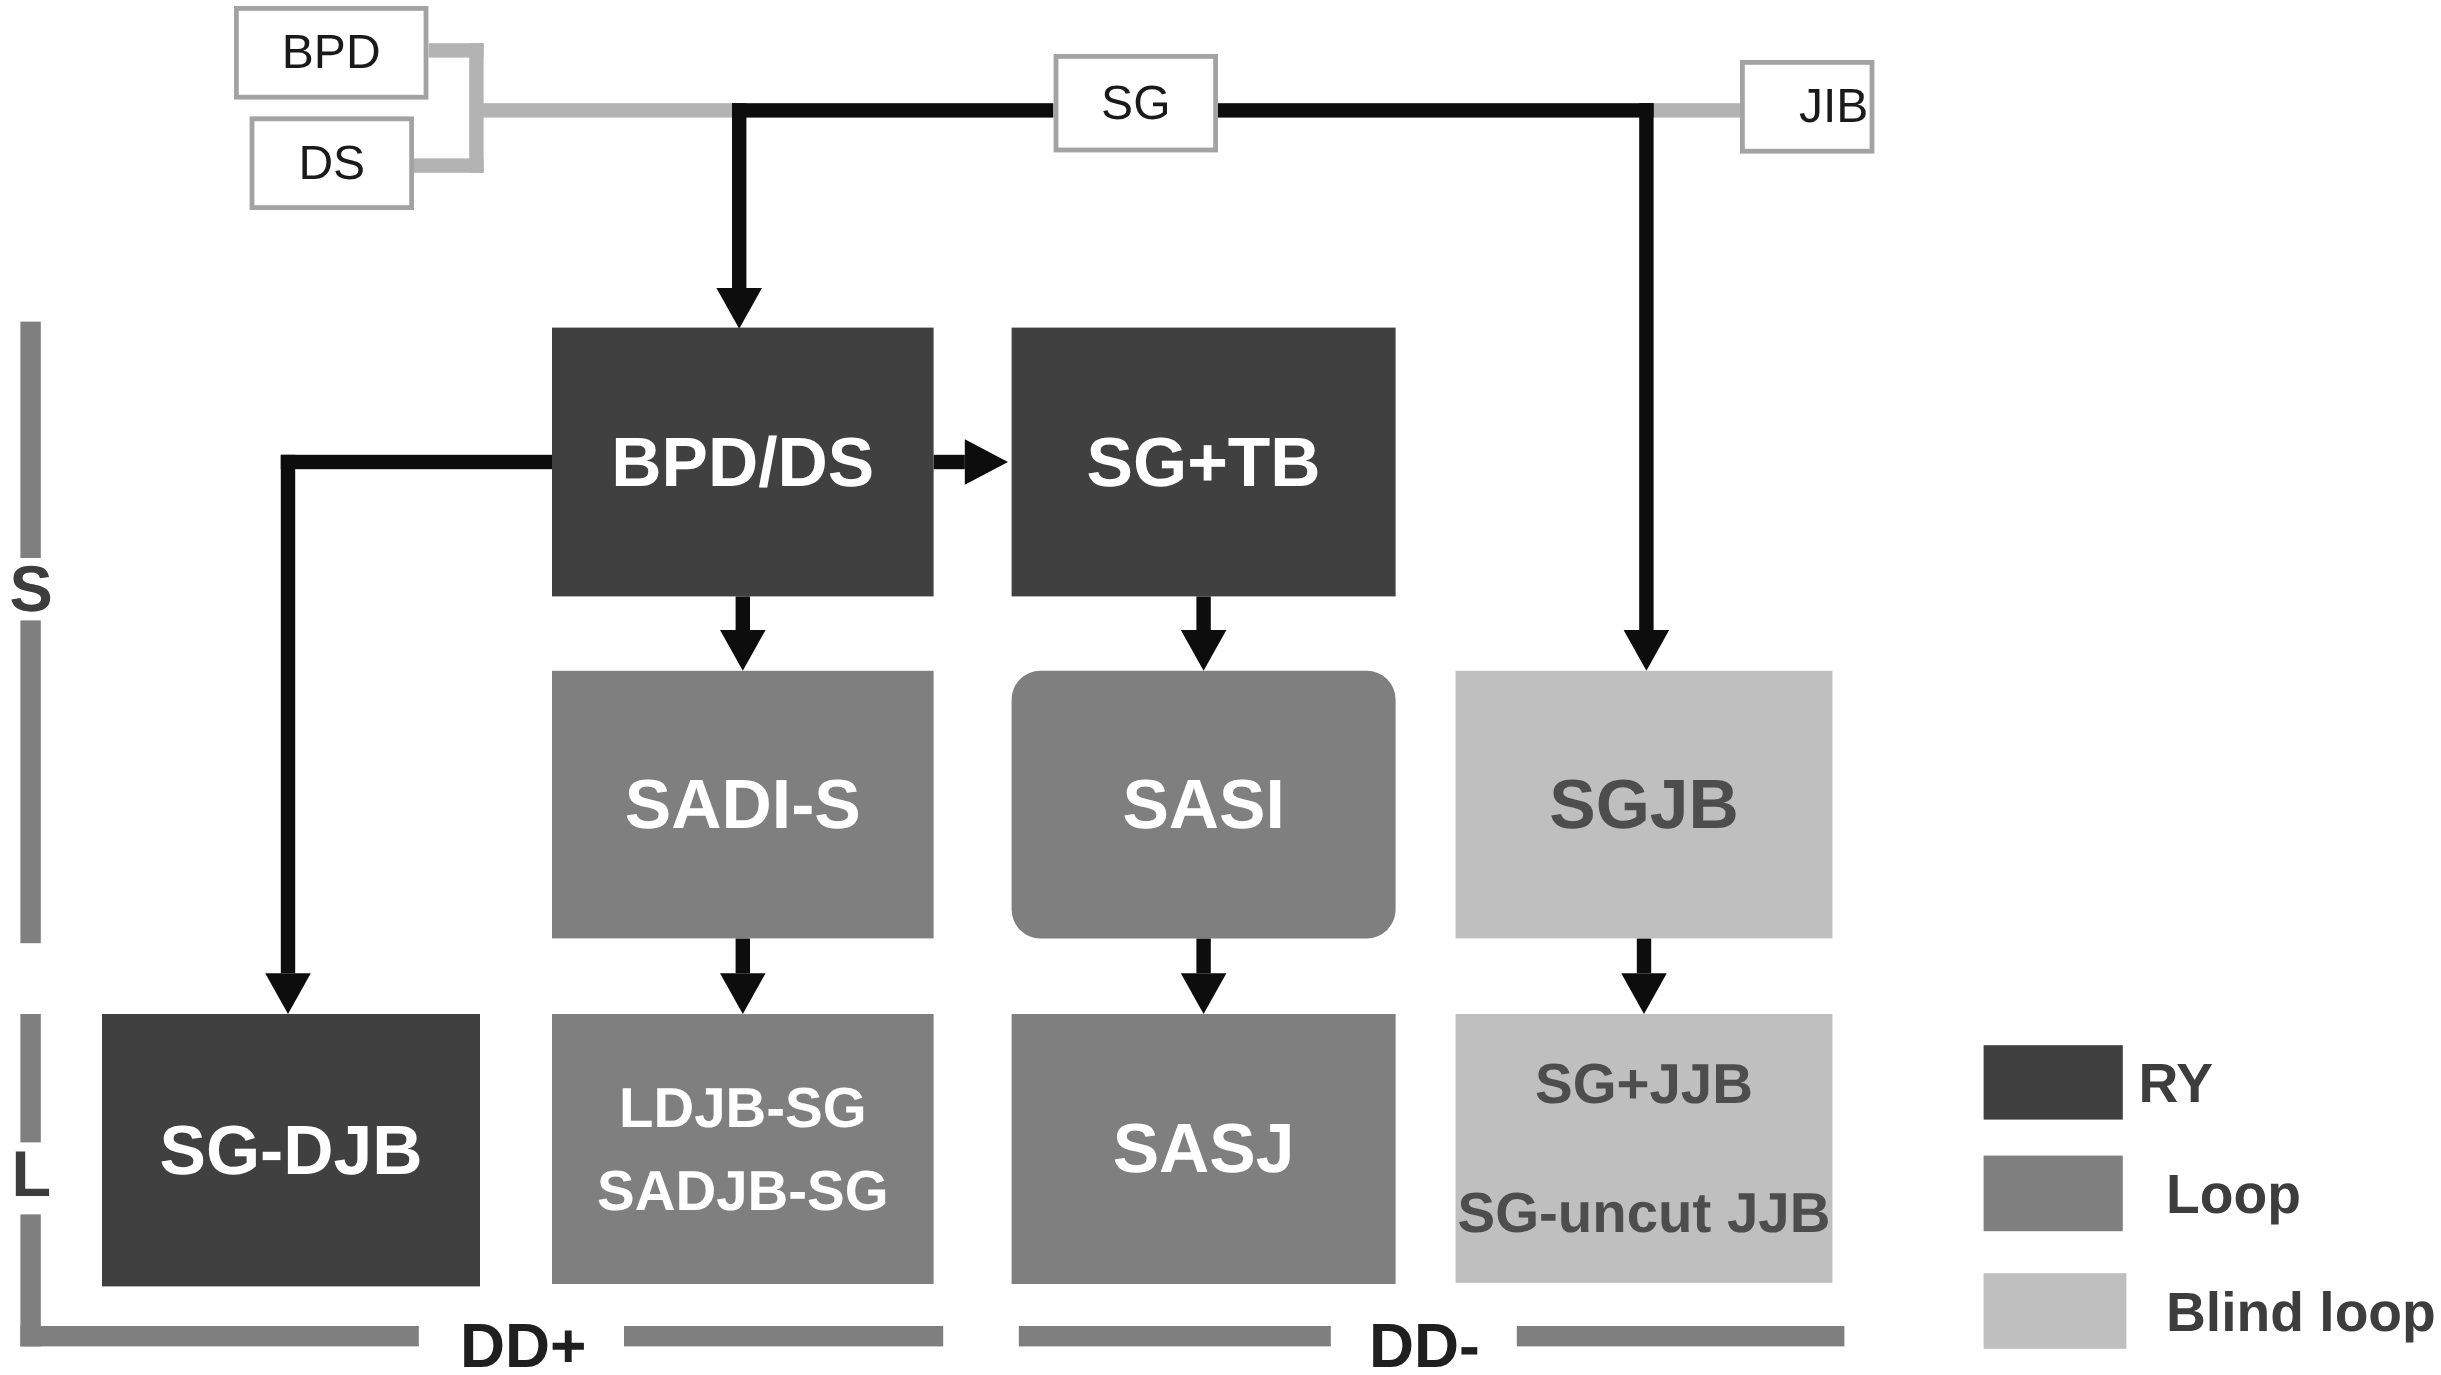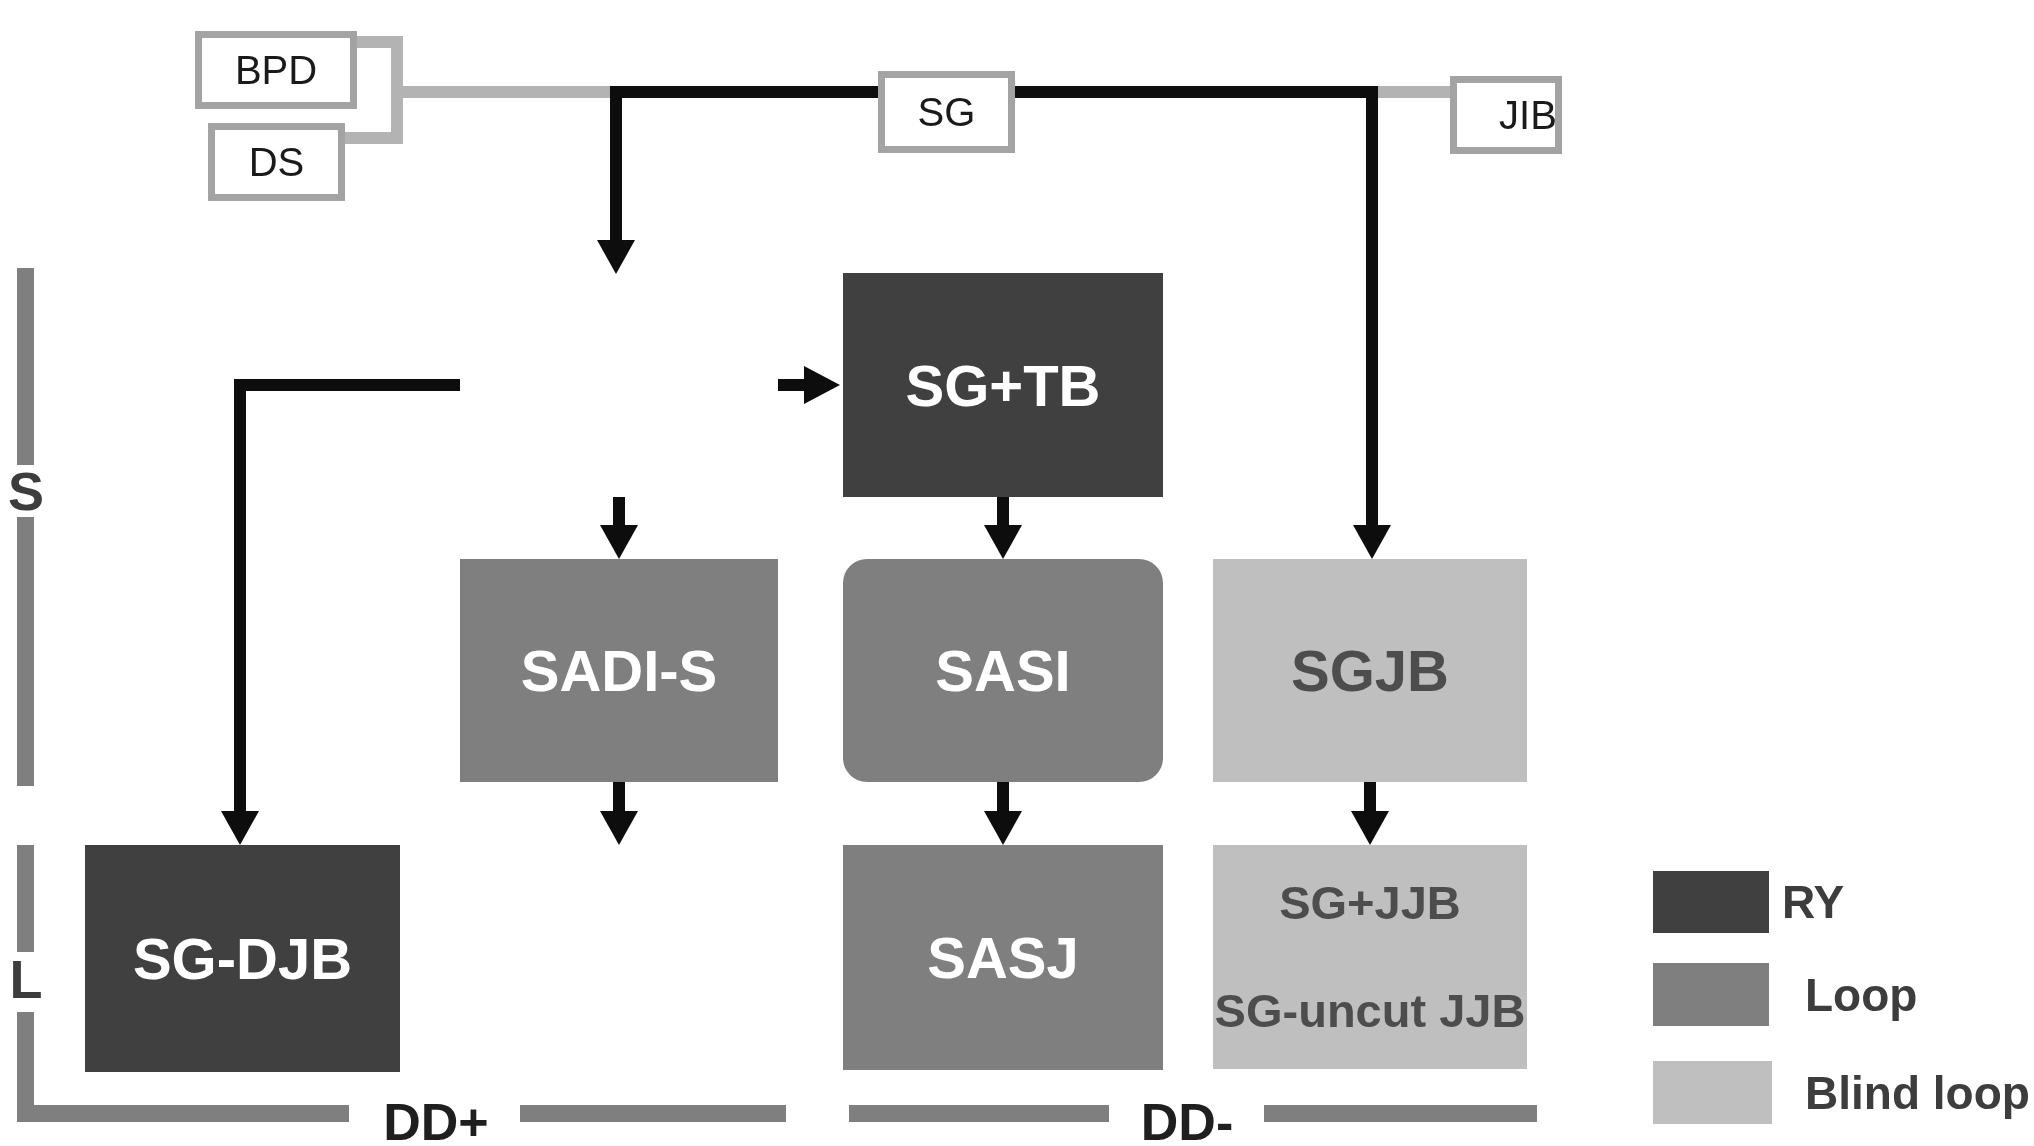--- a/index.html
+++ b/index.html
@@ -13,8 +13,8 @@
   .pbox.single{font-size:58px;}
   .pbox.twoline{font-size:47px;line-height:1.45;}
   .pbox.light-txt{color:#4d4d4d;}
-  .topnode{position:absolute;background:#ffffff;border:7px solid #a3a3a3;box-sizing:border-box;
-           display:flex;align-items:center;justify-content:center;font-size:40px;color:#1a1a1a;font-weight:500;margin-top:26px;}
+  .topnode{position:absolute;background:#ffffff;border:4px solid #a3a3a3;box-sizing:border-box;
+           display:flex;align-items:center;justify-content:center;font-size:40px;color:#1a1a1a;font-weight:500;}
   .blk{position:absolute;background:#0d0d0d;}
   .gry{position:absolute;background:#b3b3b3;}
   .bar{position:absolute;background:#7f7f7f;}

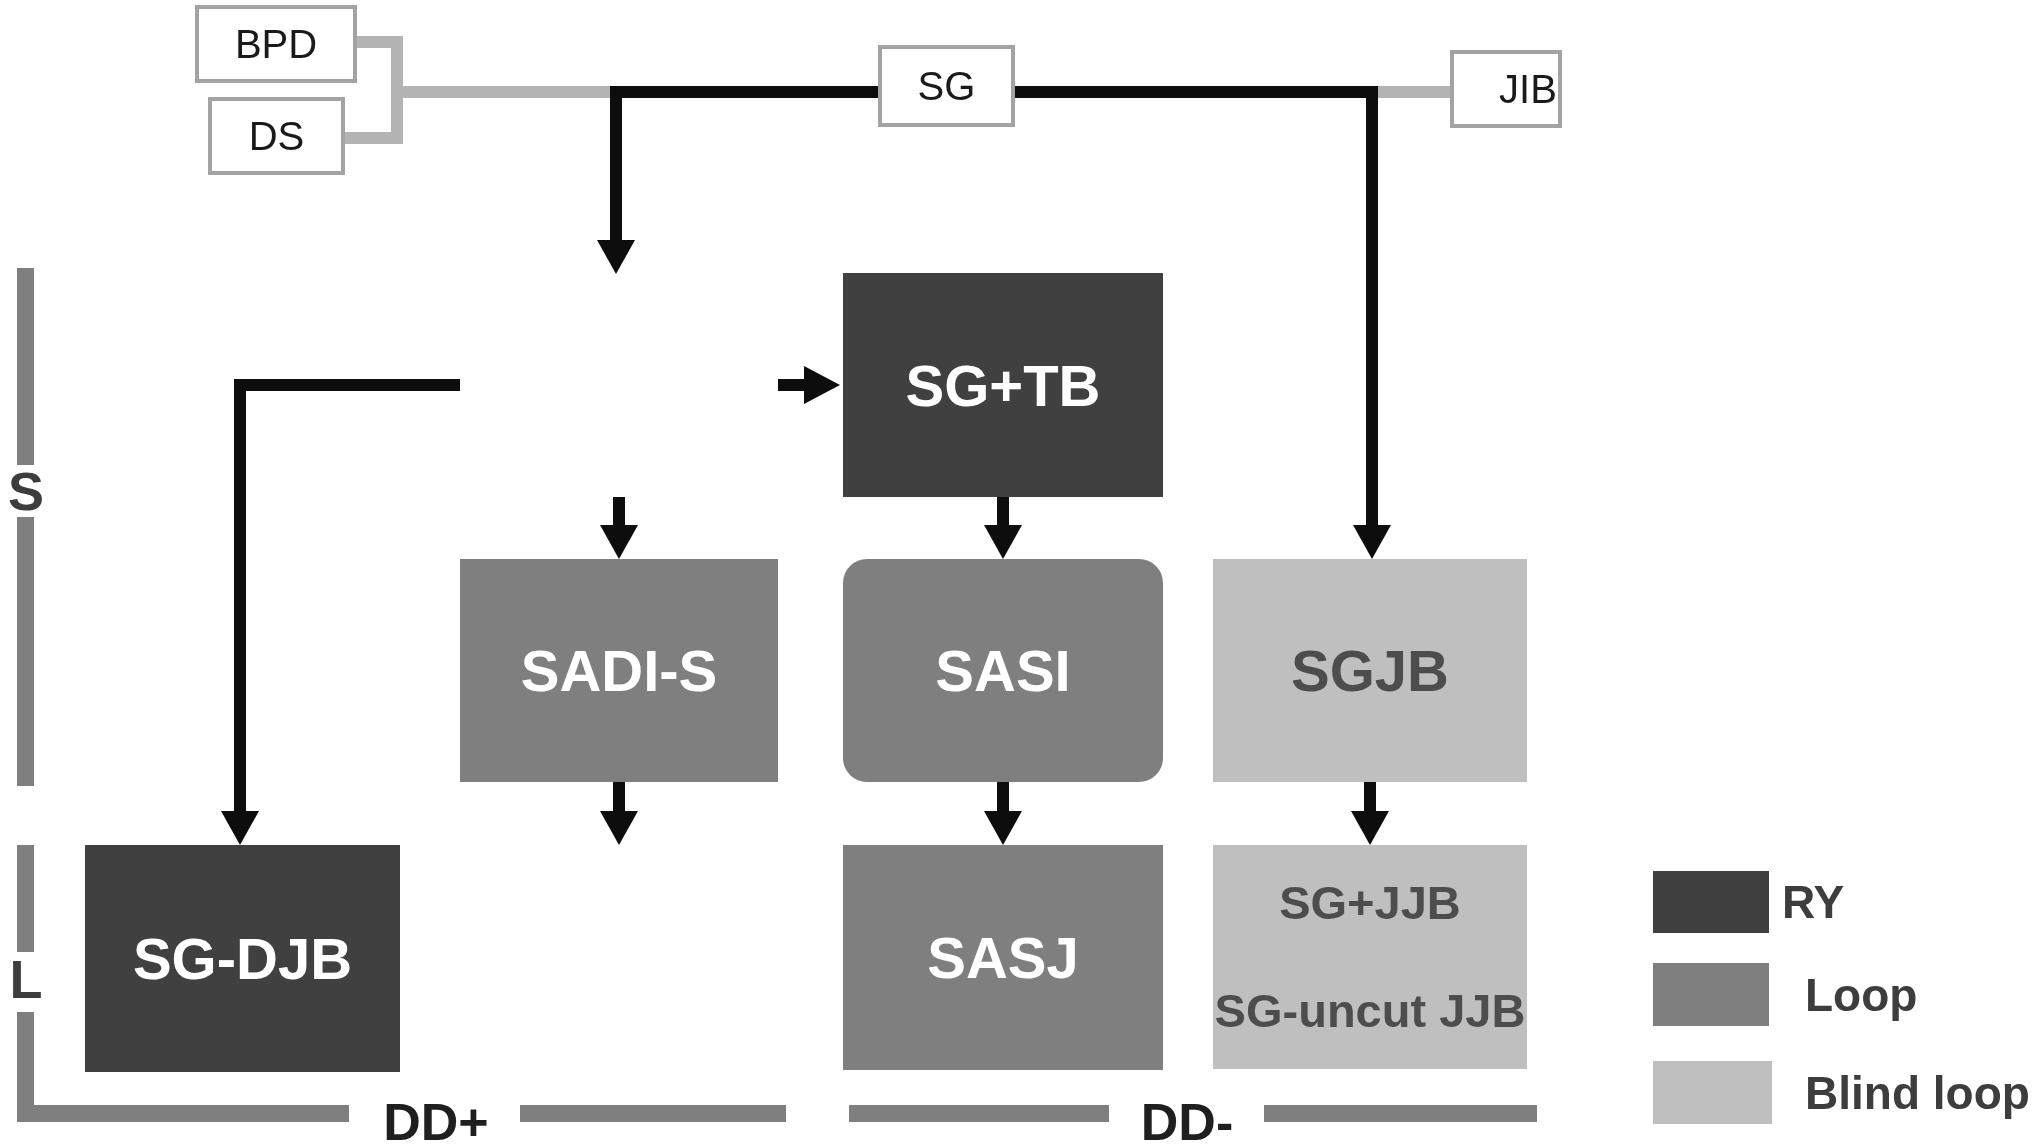--- a/index.html
+++ b/index.html
@@ -138,6 +138,7 @@
   <div class="topnode" id="n-sg">SG</div>
   <div class="topnode" id="n-jib">JIB</div>
 
+  <div class="pbox single" id="b-bpdds" style="background: rgb(64, 64, 64);">BPD/DS</div>
   <div class="pbox single" id="b-sgtb" style="background: rgb(64, 64, 64);">SG+TB</div>
   <div class="pbox single" id="b-sadis" style="background: rgb(127, 127, 127);">SADI-S</div>
   <div class="pbox single" id="b-sasi" style="background: rgb(127, 127, 127); border-radius: 24px;">SASI</div>

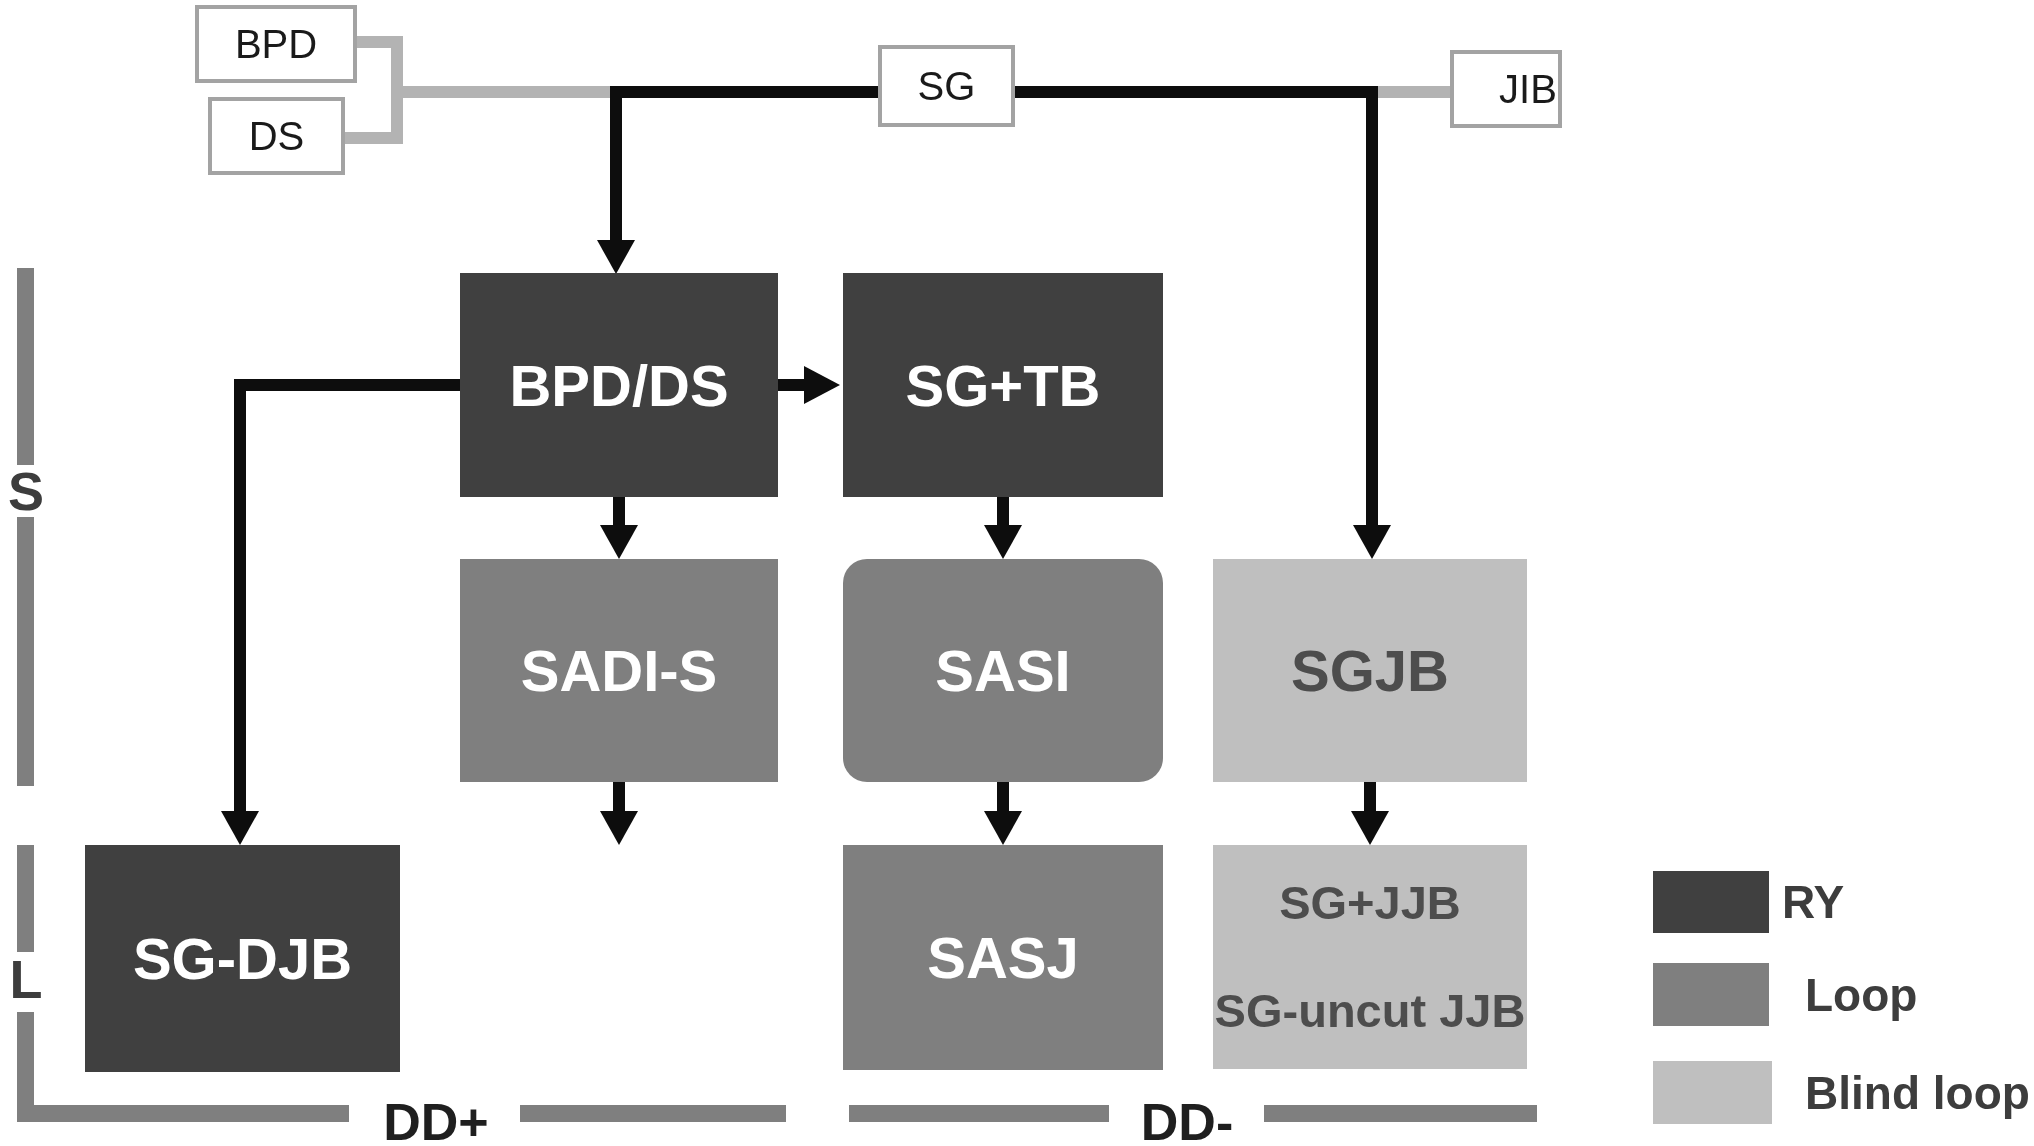--- a/index.html
+++ b/index.html
@@ -144,6 +144,10 @@
   <div class="pbox single" id="b-sasi" style="background: rgb(127, 127, 127); border-radius: 24px;">SASI</div>
   <div class="pbox single" id="b-sgdjb" style="background: rgb(64, 64, 64);">SG-DJB</div>
   <div class="pbox single light-txt" id="b-sgjb" style="background: rgb(191, 191, 191);">SGJB</div>
+  <div class="pbox twoline" id="b-ldjb" style="background: rgb(127, 127, 127);">
+    <span>LDJB-SG</span>
+    <span>SADJB-SG</span>
+  </div>
   <div class="pbox single" id="b-sasj" style="background: rgb(127, 127, 127);">SASJ</div>
   <div class="pbox twoline light-txt" id="b-sgjjb" style="background: rgb(191, 191, 191); gap: 40px;">
     <span>SG+JJB</span>

